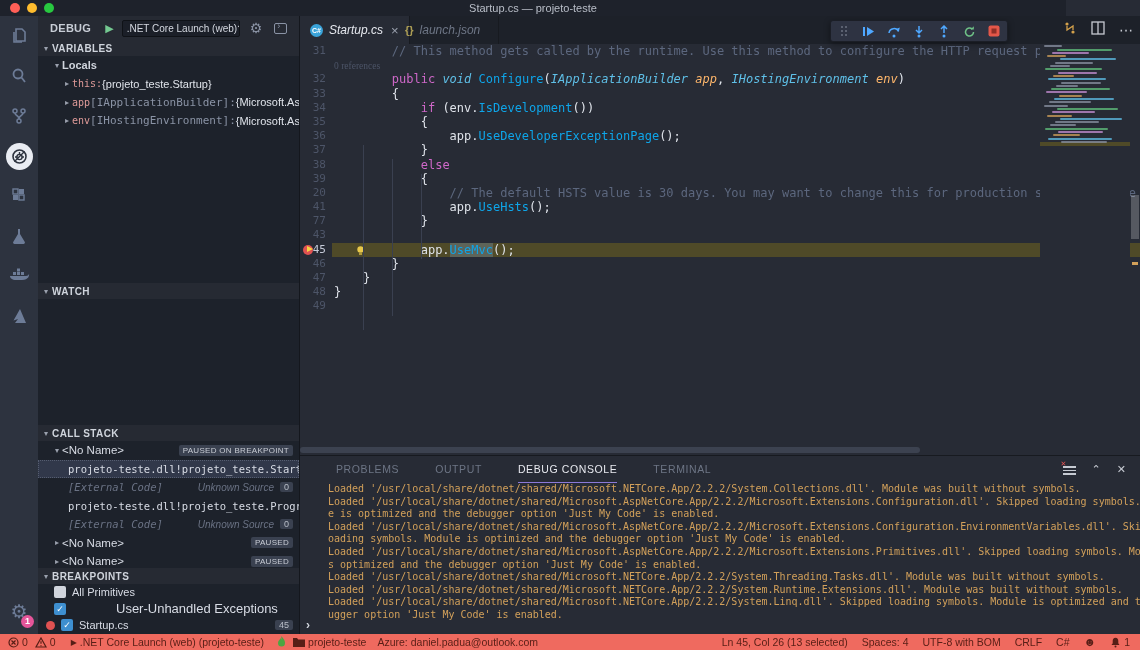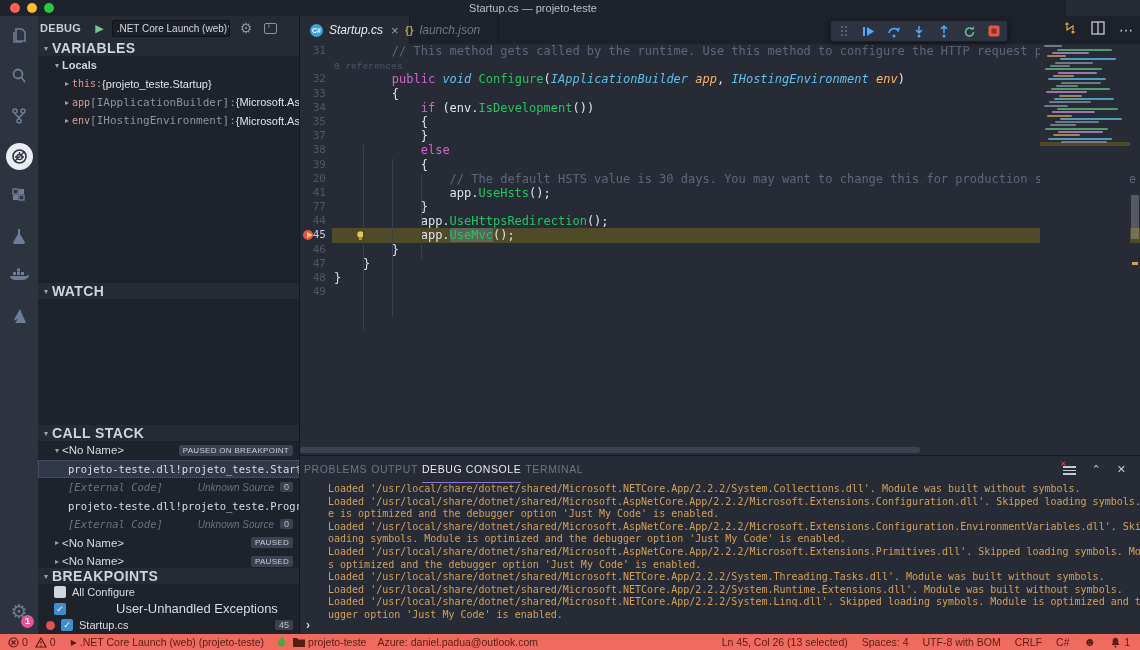--- a/index.html
+++ b/index.html
@@ -18,7 +18,7 @@
   
   .sidebar{position:absolute;left:38px;top:16px;width:262px;height:618px;background:#22262e;border-right:1px solid #14171d;z-index:10}
   .sb-header{position:absolute;left:0;top:0;width:100%;height:24px;display:flex;align-items:center;background:#262a33}
-  .sb-title{font-size:11px;font-weight:bold;color:#c8cdd6;letter-spacing:.3px;margin-left:2px}
+  .sb-title{font-size:11px;font-weight:bold;color:#c8cdd6;letter-spacing:.3px;margin-left:12px}
   .dbg-play{color:#74c991;font-size:11px;margin-left:14px;cursor:pointer}
   .dbg-select{margin-left:8px;width:118px;height:17px;background:#1b1f28;border:1px solid #0f1217;border-radius:2px;color:#d4d8e0;font-size:10px;line-height:15px;padding:0 4px;white-space:nowrap;overflow:hidden;cursor:pointer;display:flex;justify-content:space-between}
   .dbg-gear{margin-left:10px;color:#8a93a5;font-size:14px;cursor:pointer}

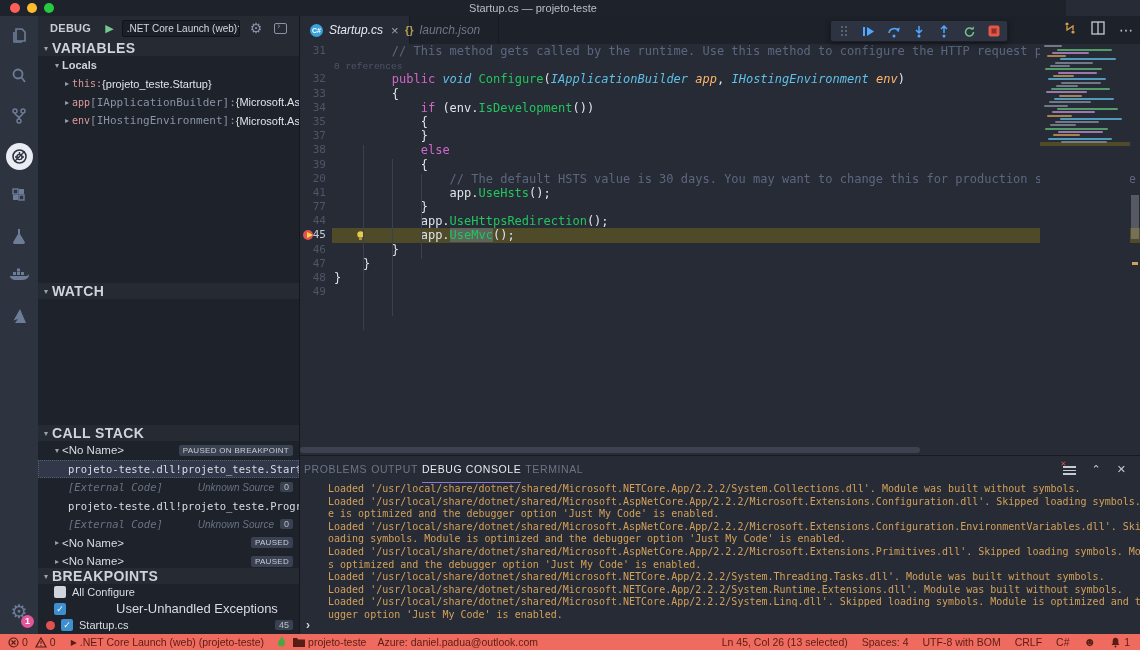--- a/index.html
+++ b/index.html
@@ -26,7 +26,7 @@
   .dbg-panelicon:after{content:"›";position:absolute;left:2px;top:-3px;color:#8a93a5;font-size:9px}
   .section-head{position:absolute;left:0;width:100%;height:16px;display:flex;align-items:center;background:#262a33}
   .section-head .tw{font-size:8px;color:#9aa0ad;margin:0 4px 0 6px}
-  .section-head .lbl{font-size:14px;font-weight:bold;color:#cfd4dc;letter-spacing:.4px}
+  .section-head .lbl{font-size:10px;font-weight:bold;color:#cfd4dc;letter-spacing:.4px}
   .pane{position:absolute;left:0;width:100%;background:#1d222b;overflow:hidden}
   .tree-row{position:relative;height:18.5px;display:flex;align-items:center;font-size:11px;color:#d8dce5;white-space:nowrap;overflow:hidden;cursor:pointer}
   .tw2{font-size:8px;color:#9aa0ad;width:10px;text-align:center;flex:none}

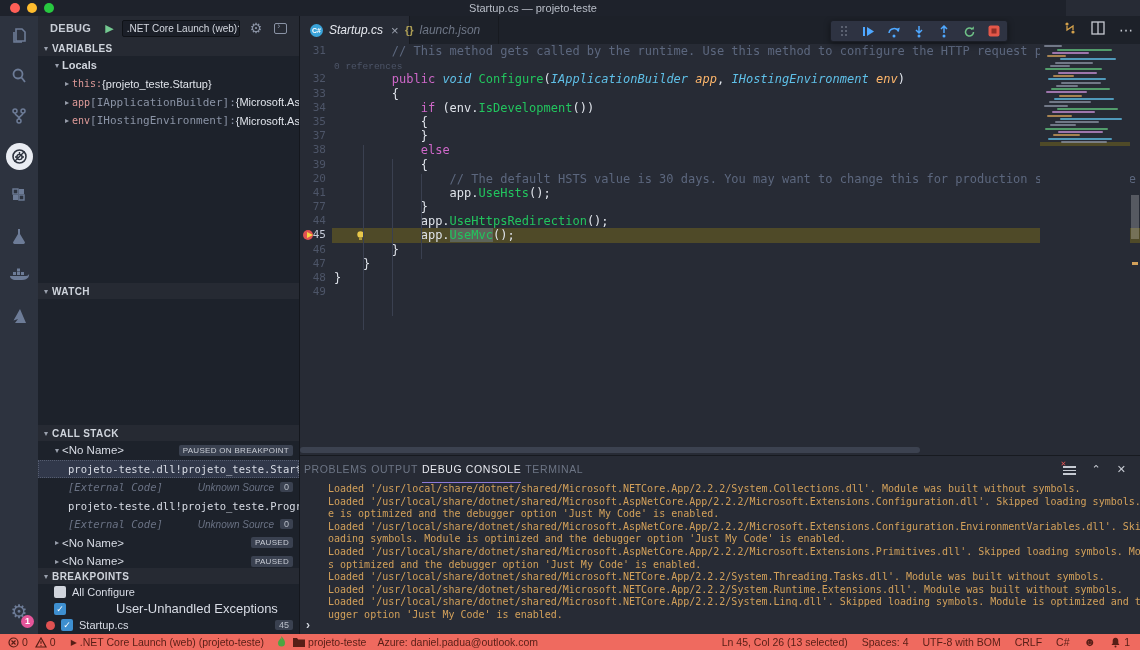--- a/index.html
+++ b/index.html
@@ -64,7 +64,7 @@
   .code-row.hl .num{color:#c6cbd8}
   .code-row.hl:before{content:"";position:absolute;left:32px;right:0;top:0;bottom:0;background:#4f4a28}
   .code-row span.seg{position:relative}
-  .lens{color:#4d5568!important;font-size:9.5px!important;font-family:Liberation Mono, monospace}
+  .lens{color:#4d5568!important;font-size:9.5px!important;font-family:Liberation Serif, serif}
   .cm{color:#5c677e}.kw{color:#cf68c9}.ty{color:#5fc0e8;font-style:italic}.pm{color:#ffb76b;font-style:italic}
   .fn{color:#22c55e}.tx{color:#dfe3ea}
   .sel{background:rgba(130,170,220,.28)}

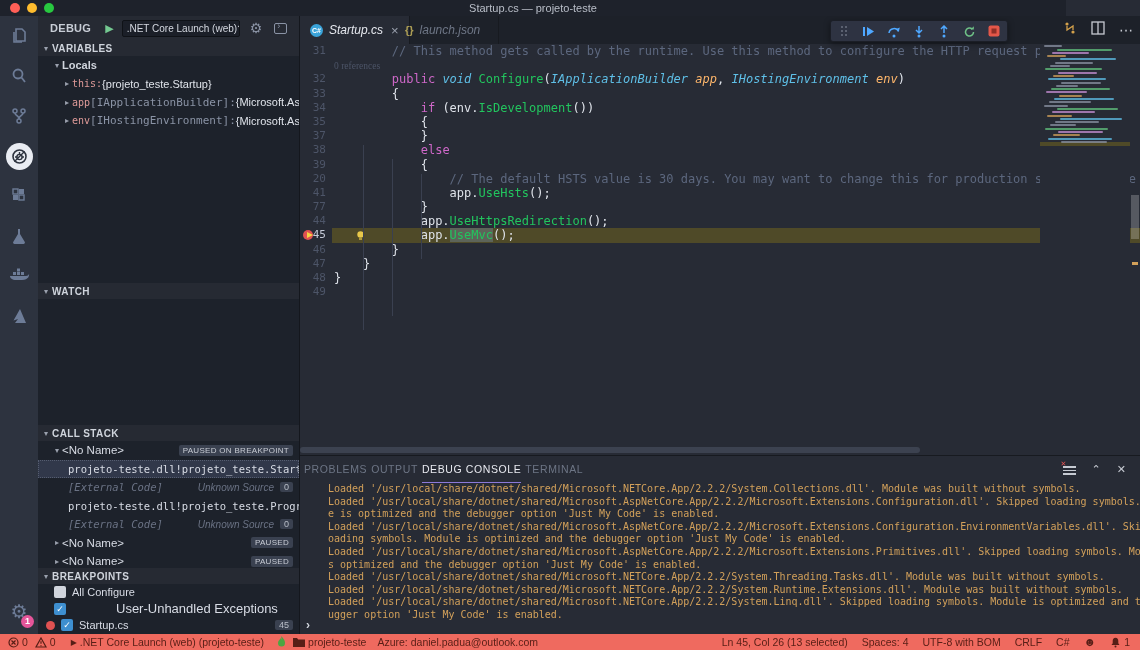--- a/index.html
+++ b/index.html
@@ -66,7 +66,7 @@
   .code-row span.seg{position:relative}
   .lens{color:#4d5568!important;font-size:9.5px!important;font-family:Liberation Serif, serif}
   .cm{color:#5c677e}.kw{color:#cf68c9}.ty{color:#5fc0e8;font-style:italic}.pm{color:#ffb76b;font-style:italic}
-  .fn{color:#22c55e}.tx{color:#dfe3ea}
+  .fn{color:#0ea5e9}.tx{color:#dfe3ea}
   .sel{background:rgba(130,170,220,.28)}
   .guide{position:absolute;width:1px;background:#3a4050}
   .bp-icon{position:absolute;left:3px;top:2px;width:10px;height:10px;border-radius:50%;background:#e05252}

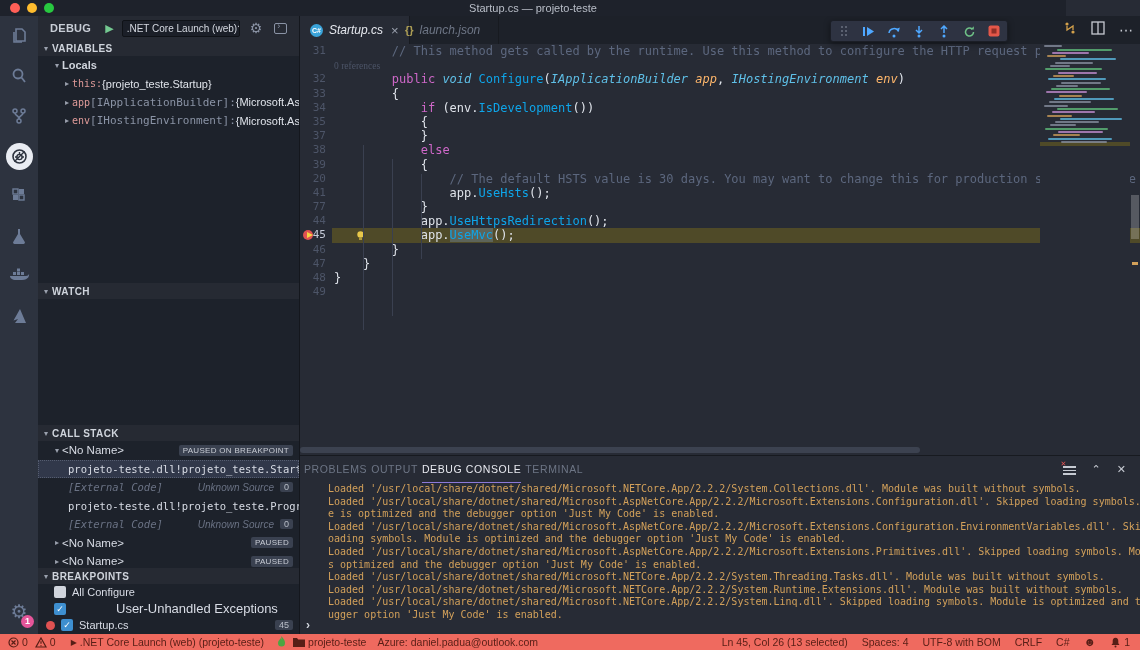--- a/index.html
+++ b/index.html
@@ -365,6 +365,7 @@
       <div class="code-row"><span class="num">33</span><span class="seg tx">        {</span></div>
       <div class="code-row"><span class="num">34</span><span class="seg tx">            </span><span class="seg kw">if</span><span class="seg tx"> (env.</span><span class="seg fn">IsDevelopment</span><span class="seg tx">())</span></div>
       <div class="code-row"><span class="num">35</span><span class="seg tx">            {</span></div>
+      <div class="code-row"><span class="num">36</span><span class="seg tx">                app.</span><span class="seg fn">UseDeveloperExceptionPage</span><span class="seg tx">();</span></div>
       <div class="code-row"><span class="num">37</span><span class="seg tx">            }</span></div>
       <div class="code-row"><span class="num">38</span><span class="seg tx">            </span><span class="seg kw">else</span></div>
       <div class="code-row"><span class="num">39</span><span class="seg tx">            {</span></div>

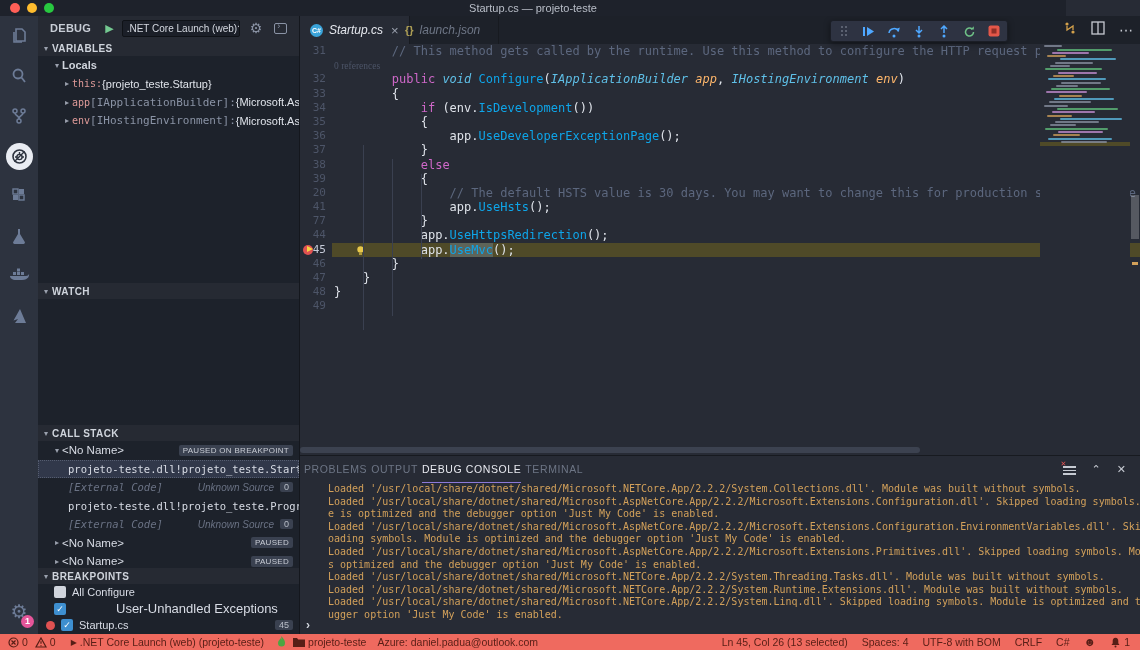--- a/index.html
+++ b/index.html
@@ -372,6 +372,7 @@
       <div class="code-row"><span class="num">20</span><span class="seg cm">                // The default HSTS value is 30 days. You may want to change this for production scenarios, see </span></div>
       <div class="code-row"><span class="num">41</span><span class="seg tx">                app.</span><span class="seg fn">UseHsts</span><span class="seg tx">();</span></div>
       <div class="code-row"><span class="num">77</span><span class="seg tx">            }</span></div>
+      <div class="code-row"><span class="num">43</span></div>
       <div class="code-row"><span class="num">44</span><span class="seg tx">            app.</span><span class="seg fn">UseHttpsRedirection</span><span class="seg tx">();</span></div>
       <div class="code-row hl"><span class="num">45</span><span class="bp-icon"></span><span class="bp-arrow"></span><span class="bulb"><svg width="11" height="11" viewBox="0 0 11 11">
             <circle cx="5.5" cy="4.5" r="3.2" fill="#e8c84a"></circle>

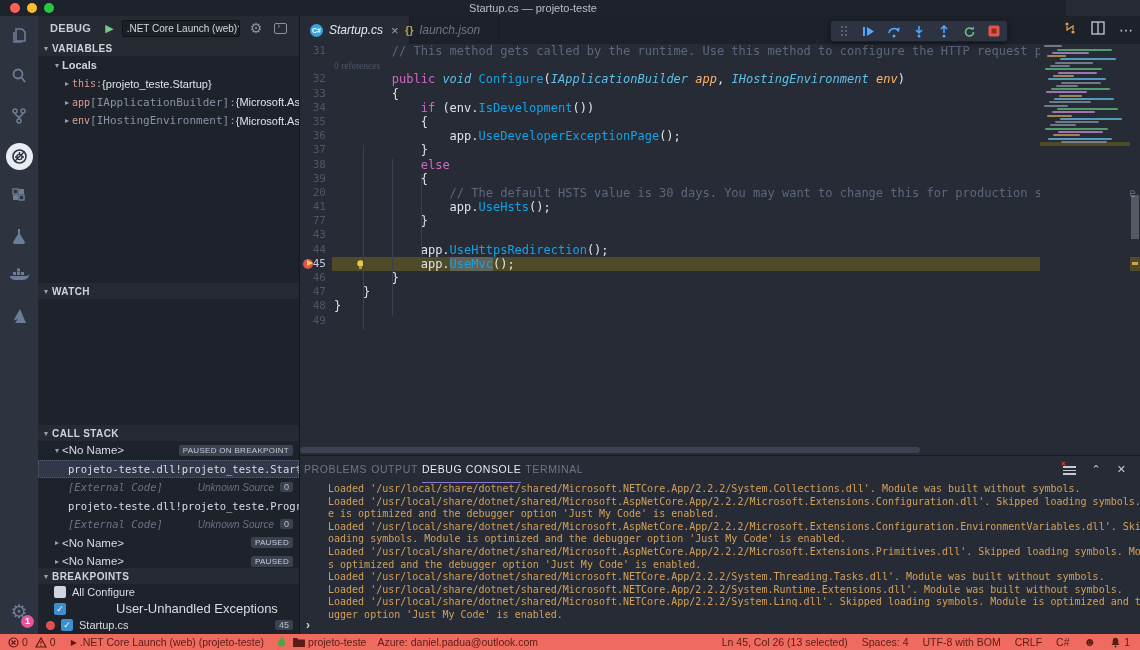--- a/index.html
+++ b/index.html
@@ -373,7 +373,6 @@
       <div class="code-row"><span class="num">41</span><span class="seg tx">                app.</span><span class="seg fn">UseHsts</span><span class="seg tx">();</span></div>
       <div class="code-row"><span class="num">77</span><span class="seg tx">            }</span></div>
       <div class="code-row"><span class="num">43</span></div>
-      <div class="code-row"><span class="num">44</span><span class="seg tx">            app.</span><span class="seg fn">UseHttpsRedirection</span><span class="seg tx">();</span></div>
       <div class="code-row hl"><span class="num">45</span><span class="bp-icon"></span><span class="bp-arrow"></span><span class="bulb"><svg width="11" height="11" viewBox="0 0 11 11">
             <circle cx="5.5" cy="4.5" r="3.2" fill="#e8c84a"></circle>
             <rect x="4" y="7.5" width="3" height="2.5" fill="#b09a3a"></rect>

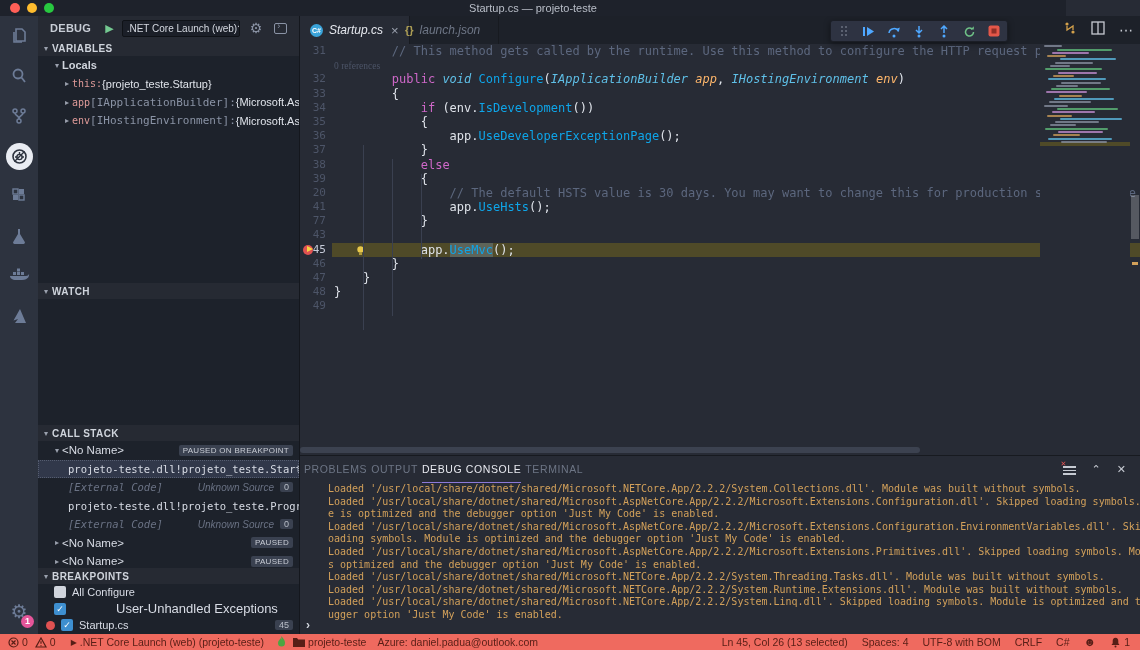--- a/index.html
+++ b/index.html
@@ -82,7 +82,7 @@
   
   .panel{position:absolute;left:300px;top:455px;width:840px;height:179px;background:#272b35;border-top:1px solid #171a20;z-index:8}
   .panel-head{position:absolute;left:0;top:0;width:100%;height:27px;display:flex;align-items:center}
-  .ptab{font-size:10.5px;letter-spacing:.6px;color:#6d7585;margin-left:4px;height:27px;line-height:26px;cursor:pointer}
+  .ptab{font-size:10.5px;letter-spacing:.6px;color:#6d7585;margin-left:36px;height:27px;line-height:26px;cursor:pointer}
   .ptab.active{color:#e8eaf0;border-bottom:1.5px solid #8b79d9}
   .panel-icons{margin-left:auto;display:flex;align-items:center;gap:16px;margin-right:14px;color:#c6cad2}
   .clear-ic{position:relative;width:13px;height:11px;cursor:pointer}

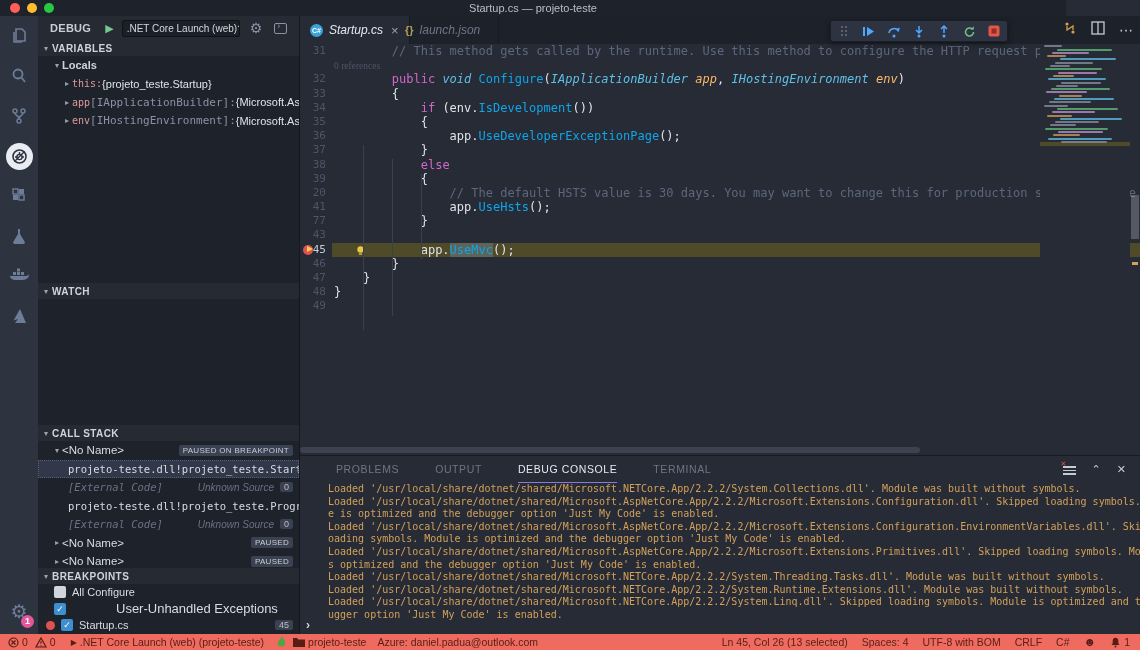--- a/index.html
+++ b/index.html
@@ -266,7 +266,7 @@
   <div class="pane" style="top:568px;height:50px" id="breakpoints-pane">
       <div class="tree-row" style="height: 16.6px; padding-left: 16px;">
         <span class="chk off"></span>
-        <span style="font-size: 11px;">All Configure</span>
+        <span style="font-size: 11px;">All Primitives</span>
       </div>
       <div class="tree-row" style="height: 16.6px; padding-left: 16px;">
         <span class="chk on">✓</span>

